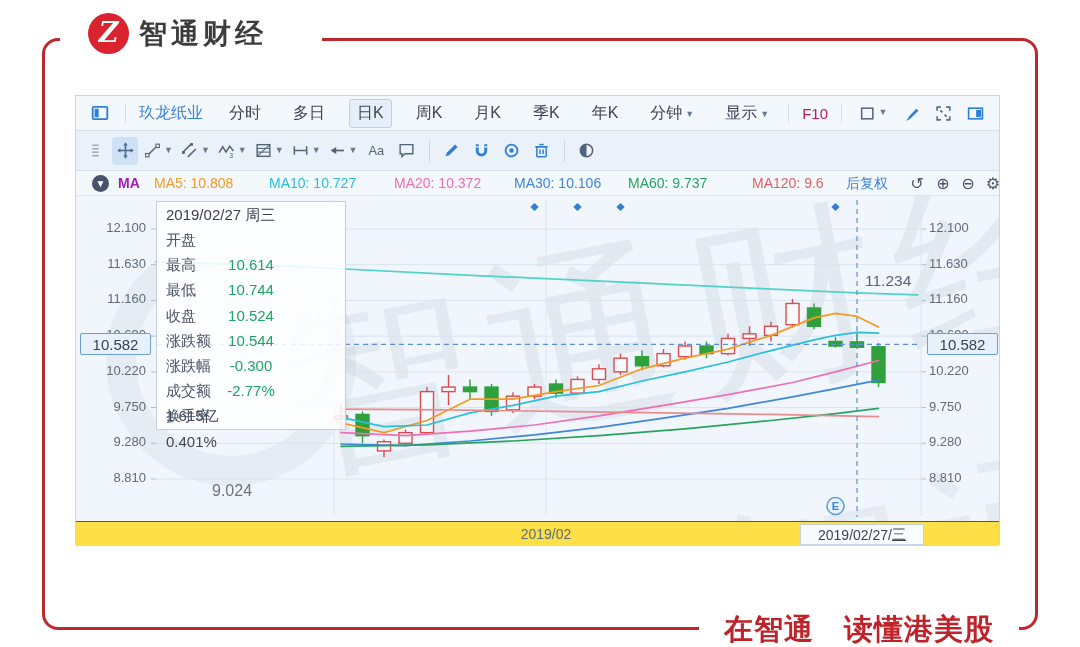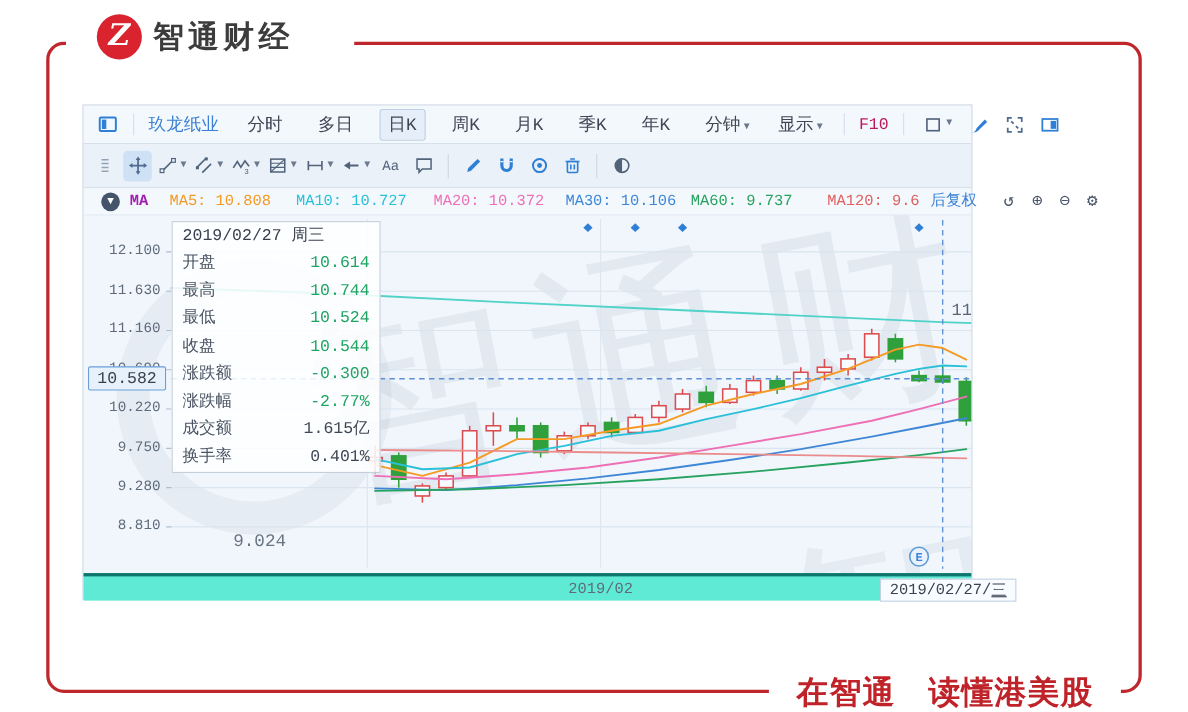--- a/index.html
+++ b/index.html
@@ -17,7 +17,7 @@
   .logo-text{margin-left:10px;font-size:28px;font-weight:700;color:#3c3c3c;letter-spacing:4px;}
   .slogan{position:absolute;left:703px;top:610px;width:312px;text-align:center;font-size:29px;font-weight:800;color:#bf2329;letter-spacing:1px;z-index:3;white-space:nowrap;}
   
-  .app{position:absolute;left:75px;top:95px;width:809px;height:450px;background:#eef4fa;border:1px solid #c9d5e2;z-index:1;font-family:Liberation Mono, monospace;}
+  .app{position:absolute;left:75px;top:95px;width:925px;height:450px;background:#eef4fa;border:1px solid #c9d5e2;z-index:1;}
   .tabbar{height:35px;display:flex;align-items:center;background:#f3f8fd;border-bottom:1px solid #d6e0eb;padding:0 8px;font-size:16px;color:#3f4654;}
   .vsep{width:1px;height:20px;background:#d4deea;margin:0 9px;flex:none;}
   .stock-name{color:#3a7fd2;margin:0 10px 0 4px;white-space:nowrap;}

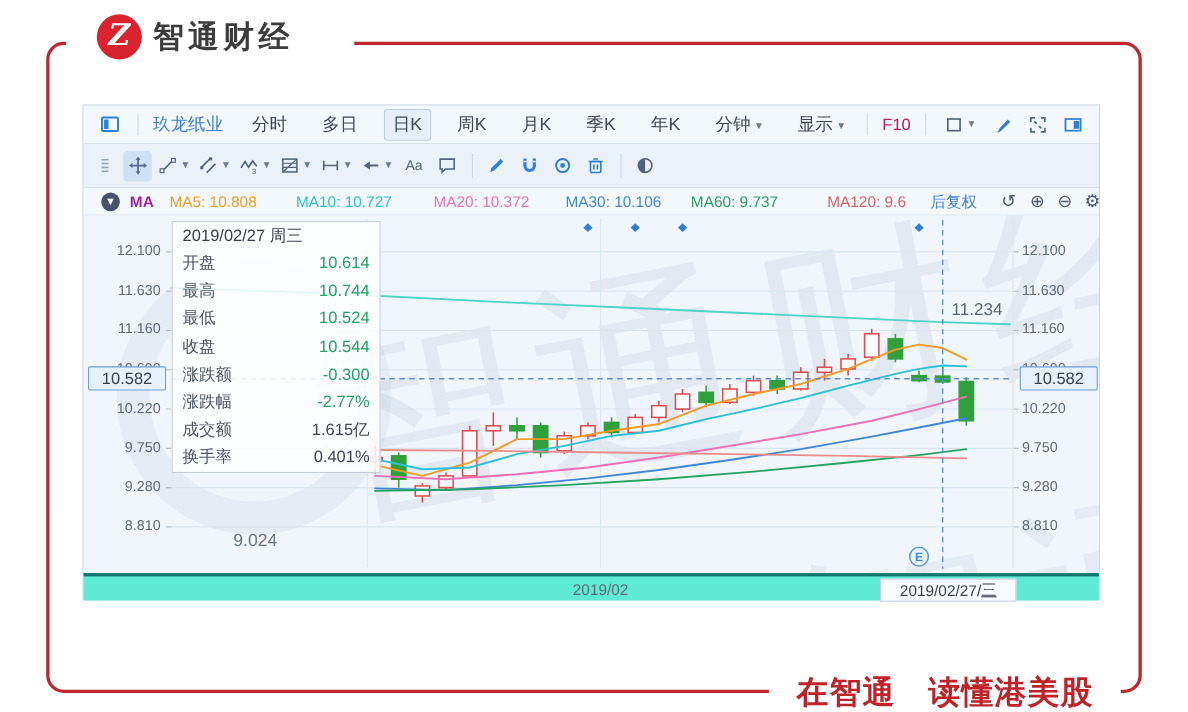--- a/index.html
+++ b/index.html
@@ -49,7 +49,7 @@
              font-size:15px;color:#39414e;display:flex;align-items:center;justify-content:center;z-index:6;}
   .tooltip{position:absolute;left:80px;top:5px;width:190px;background:rgba(255,255,255,0.86);border:1px solid #c5cfdb;z-index:8;font-size:15px;}
   .t-head{height:25px;line-height:25px;padding:0 9px;color:#39404d;}
-  .t-row{display:flex;justify-content:space-between;height:25.2px;line-height:25.2px;padding:0 9px;}
+  .t-row{display:flex;justify-content:space-between;height:25.2px;line-height:25.2px;padding:0 9px;flex-direction:column;}
   .t-label{color:#4a5463;}
   .t-val{color:#3f4754;}
   .t-val.green{color:#1fa463;text-align:center;}

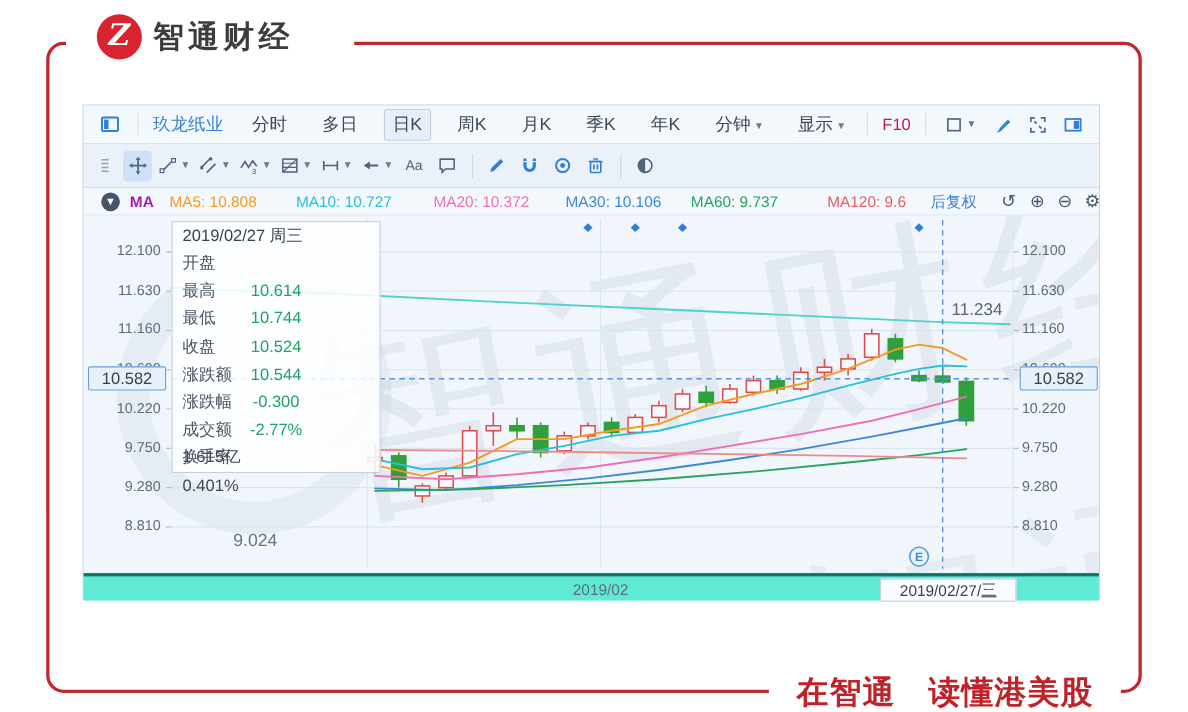--- a/index.html
+++ b/index.html
@@ -54,7 +54,7 @@
   .t-val{color:#3f4754;}
   .t-val.green{color:#1fa463;text-align:center;}
   
-  .xaxis{height:25px;position:relative;background:#5eead4;border-top:3px solid #0f766e;font-size:14px;color:#5f6b7a;}
+  .xaxis{height:25px;position:relative;background:#fde047;border-top:1px solid #0f766e;font-size:14px;color:#5f6b7a;}
   .x-month{position:absolute;left:430px;top:0;width:80px;text-align:center;line-height:25px;}
   .x-datebox{position:absolute;left:724px;top:2px;width:124px;height:21px;background:#f8fbff;border:1px solid #c2d2e4;
              display:flex;align-items:center;justify-content:center;color:#3c4350;font-size:14px;}

